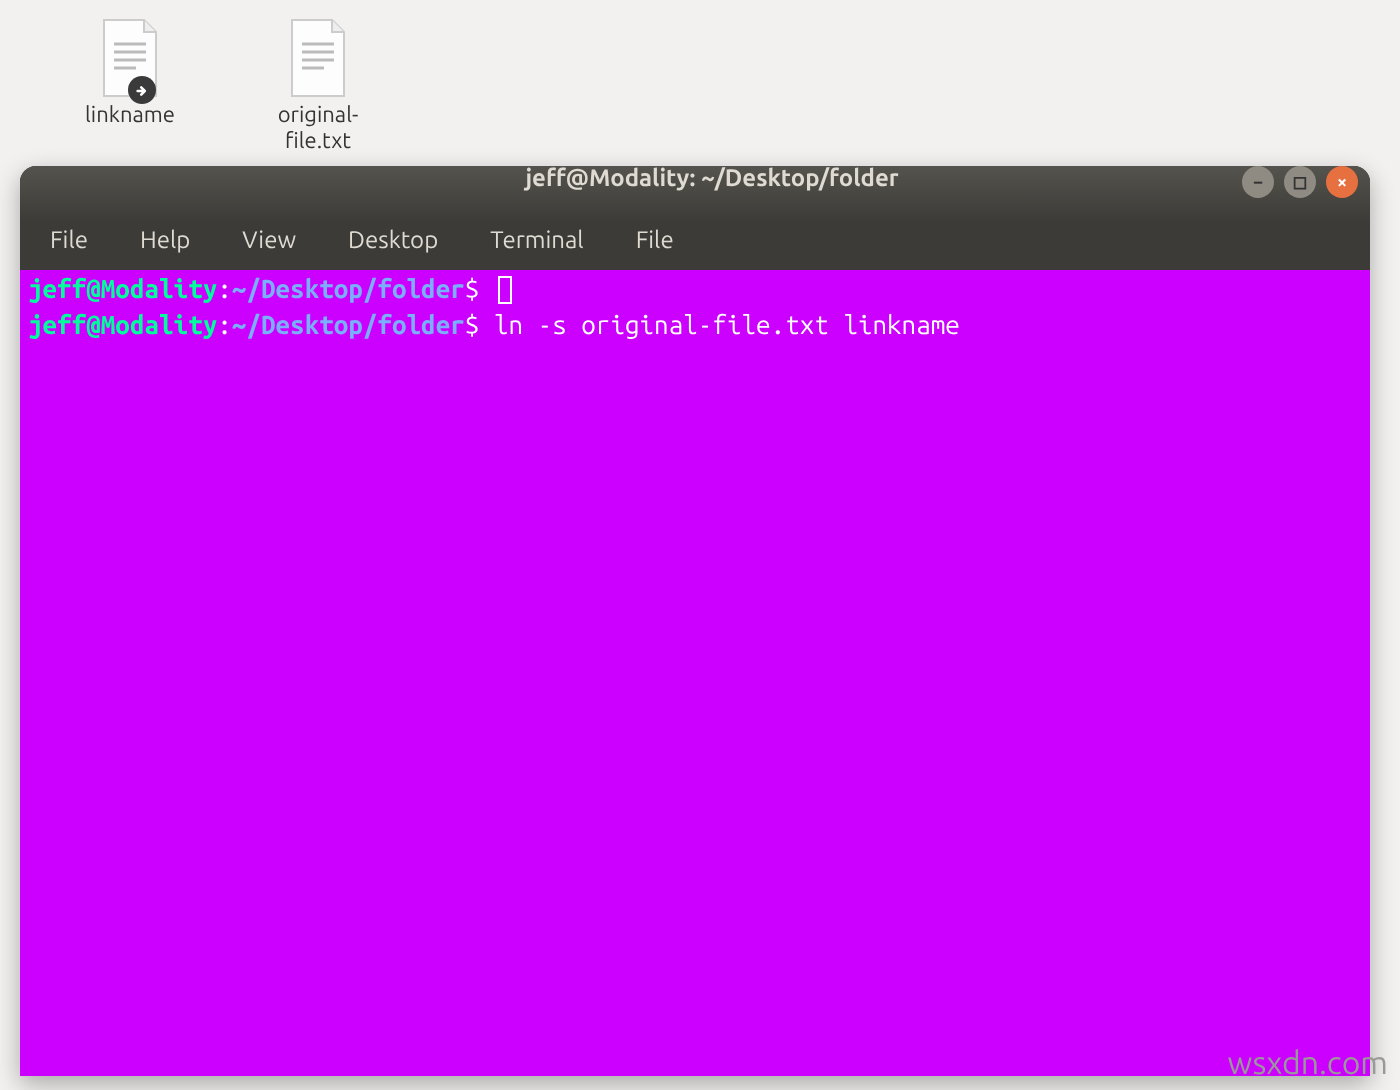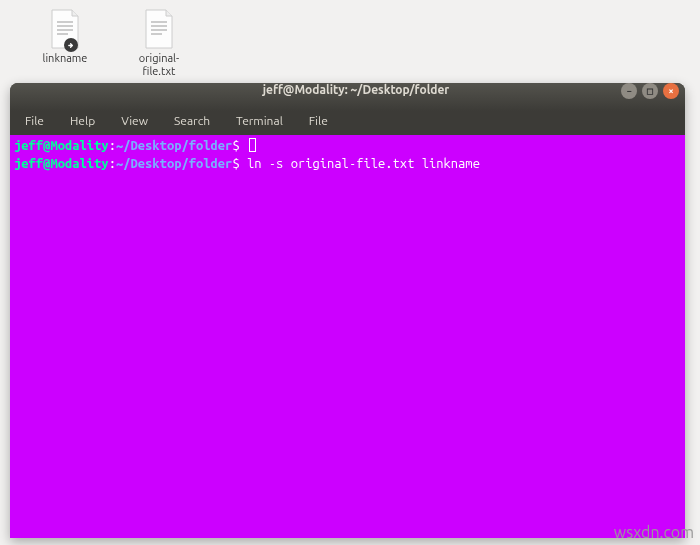--- a/index.html
+++ b/index.html
@@ -203,7 +203,7 @@
       <div class="menu-item">File</div>
       <div class="menu-item">Help</div>
       <div class="menu-item">View</div>
-      <div class="menu-item">Search</div>
+      <div class="menu-item">Desktop</div>
       <div class="menu-item">Terminal</div>
       <div class="menu-item">File</div>
     </div>

